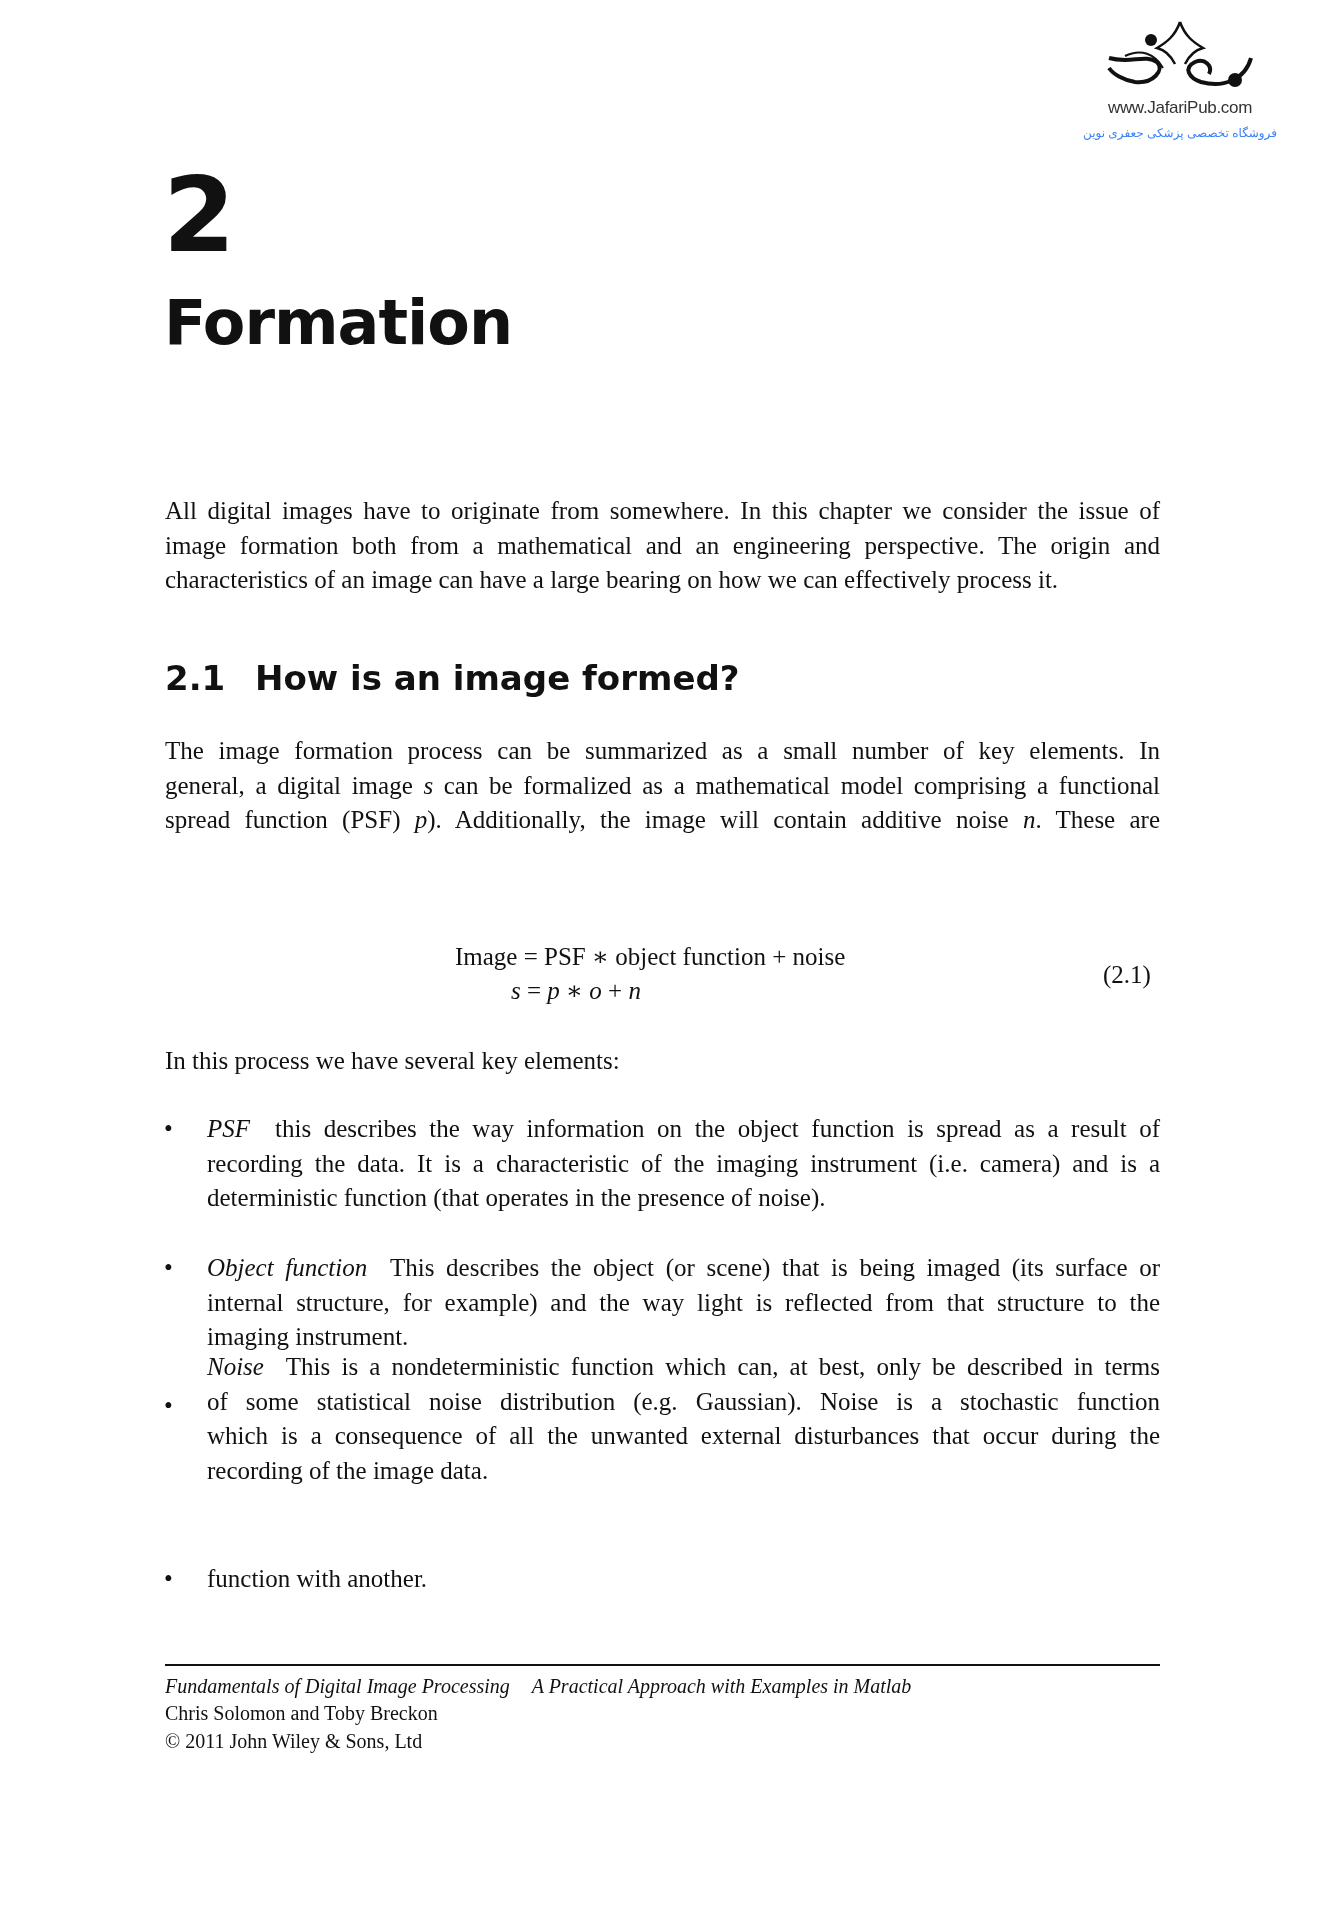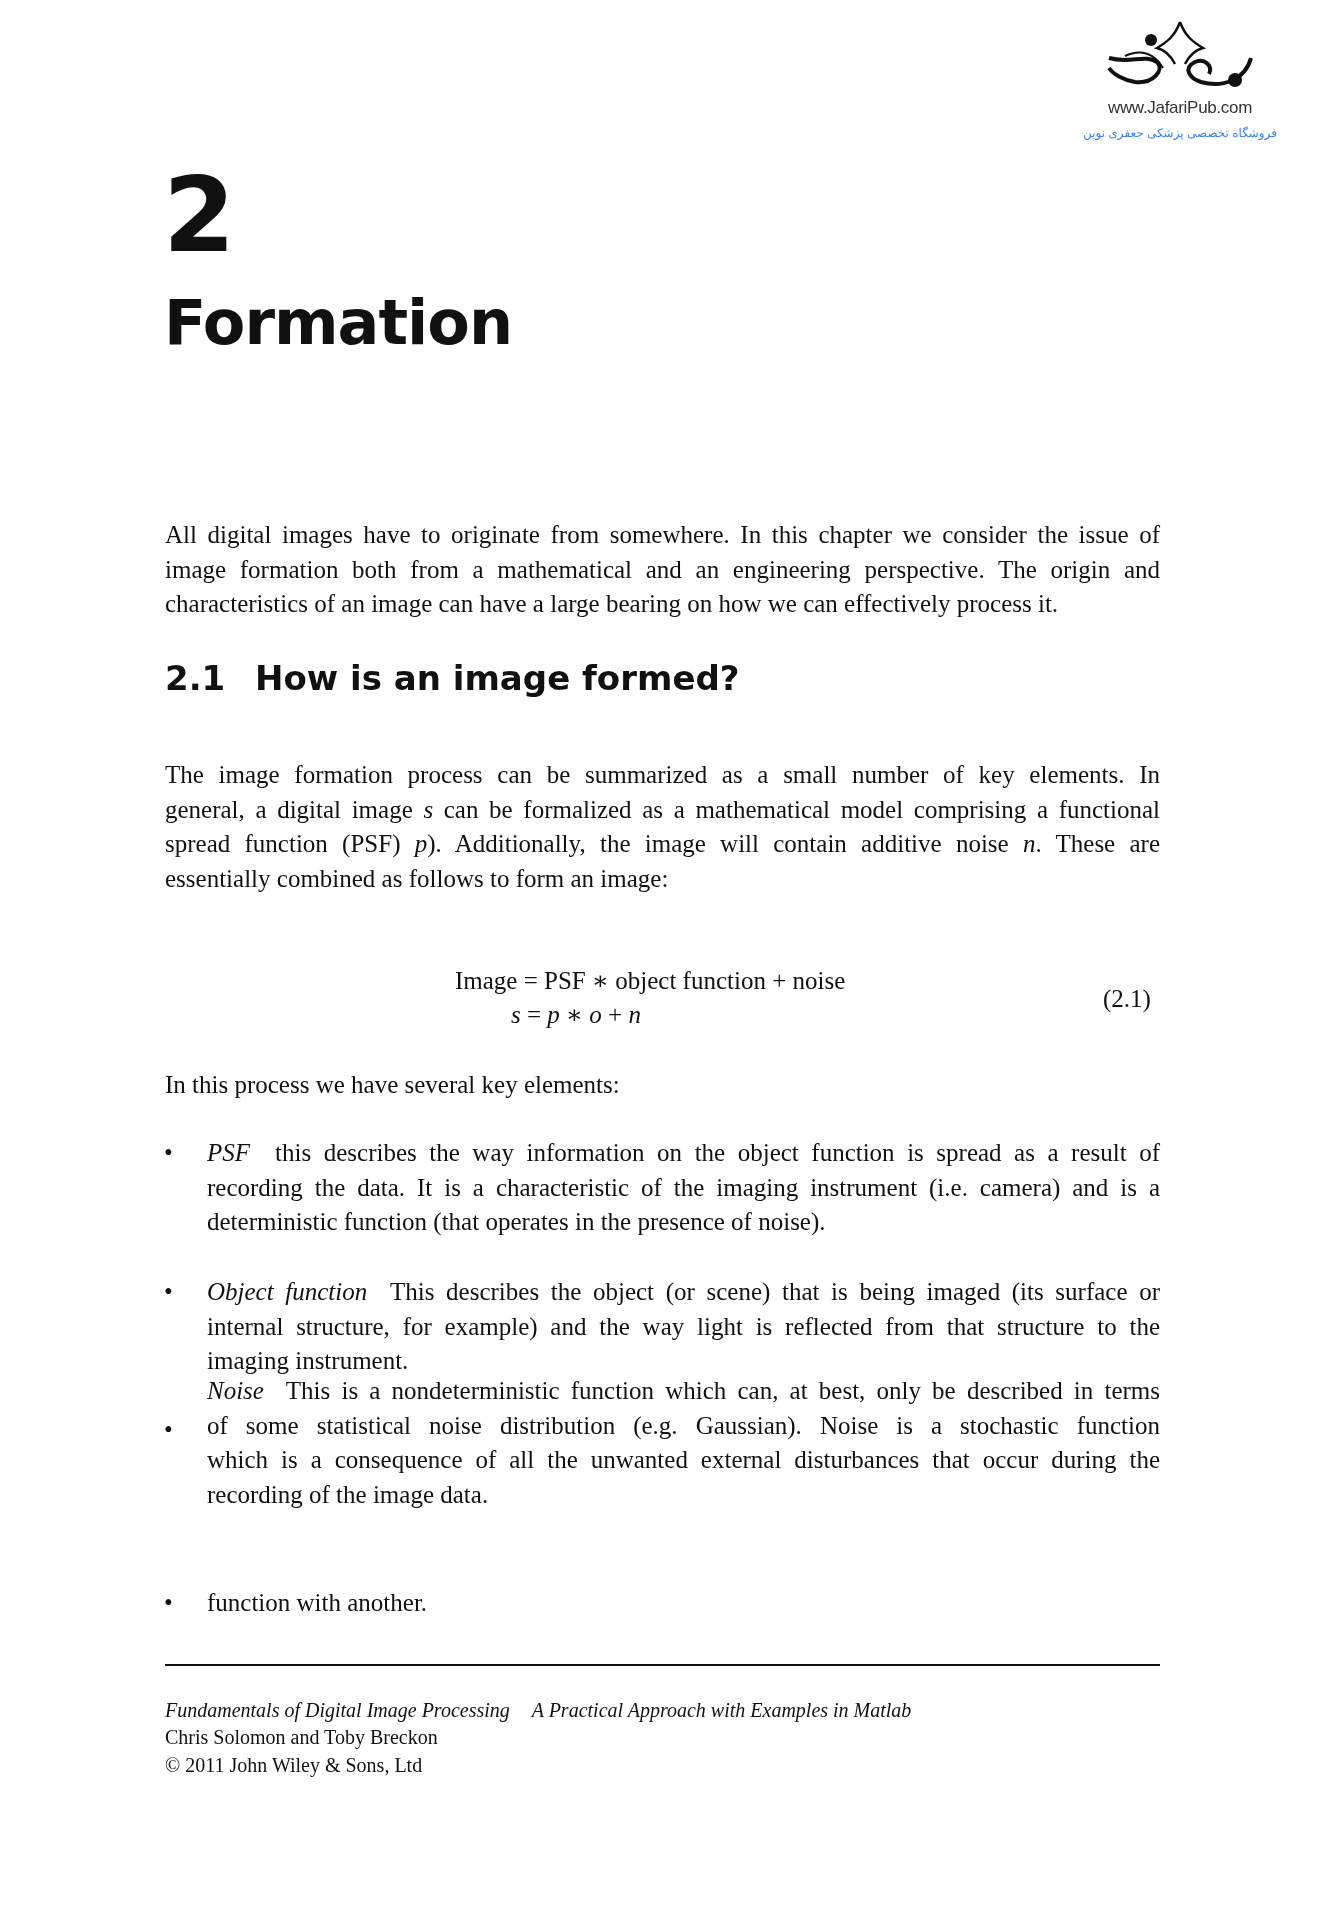--- a/index.html
+++ b/index.html
@@ -6,7 +6,7 @@
   body { width: 1323px; height: 1922px; position: relative; overflow: hidden; color: #111; }
   .abs { position: absolute; }
   .sans { font-family: "DejaVu Sans", "Liberation Sans", sans-serif; }
-  .serif { font-family: "Liberation Serif", "DejaVu Serif", serif; margin-top: 24px; }
+  .serif { font-family: "Liberation Serif", "DejaVu Serif", serif; }
 
   
   #logo { left: 1070px; top: 18px; width: 220px; height: 135px; }

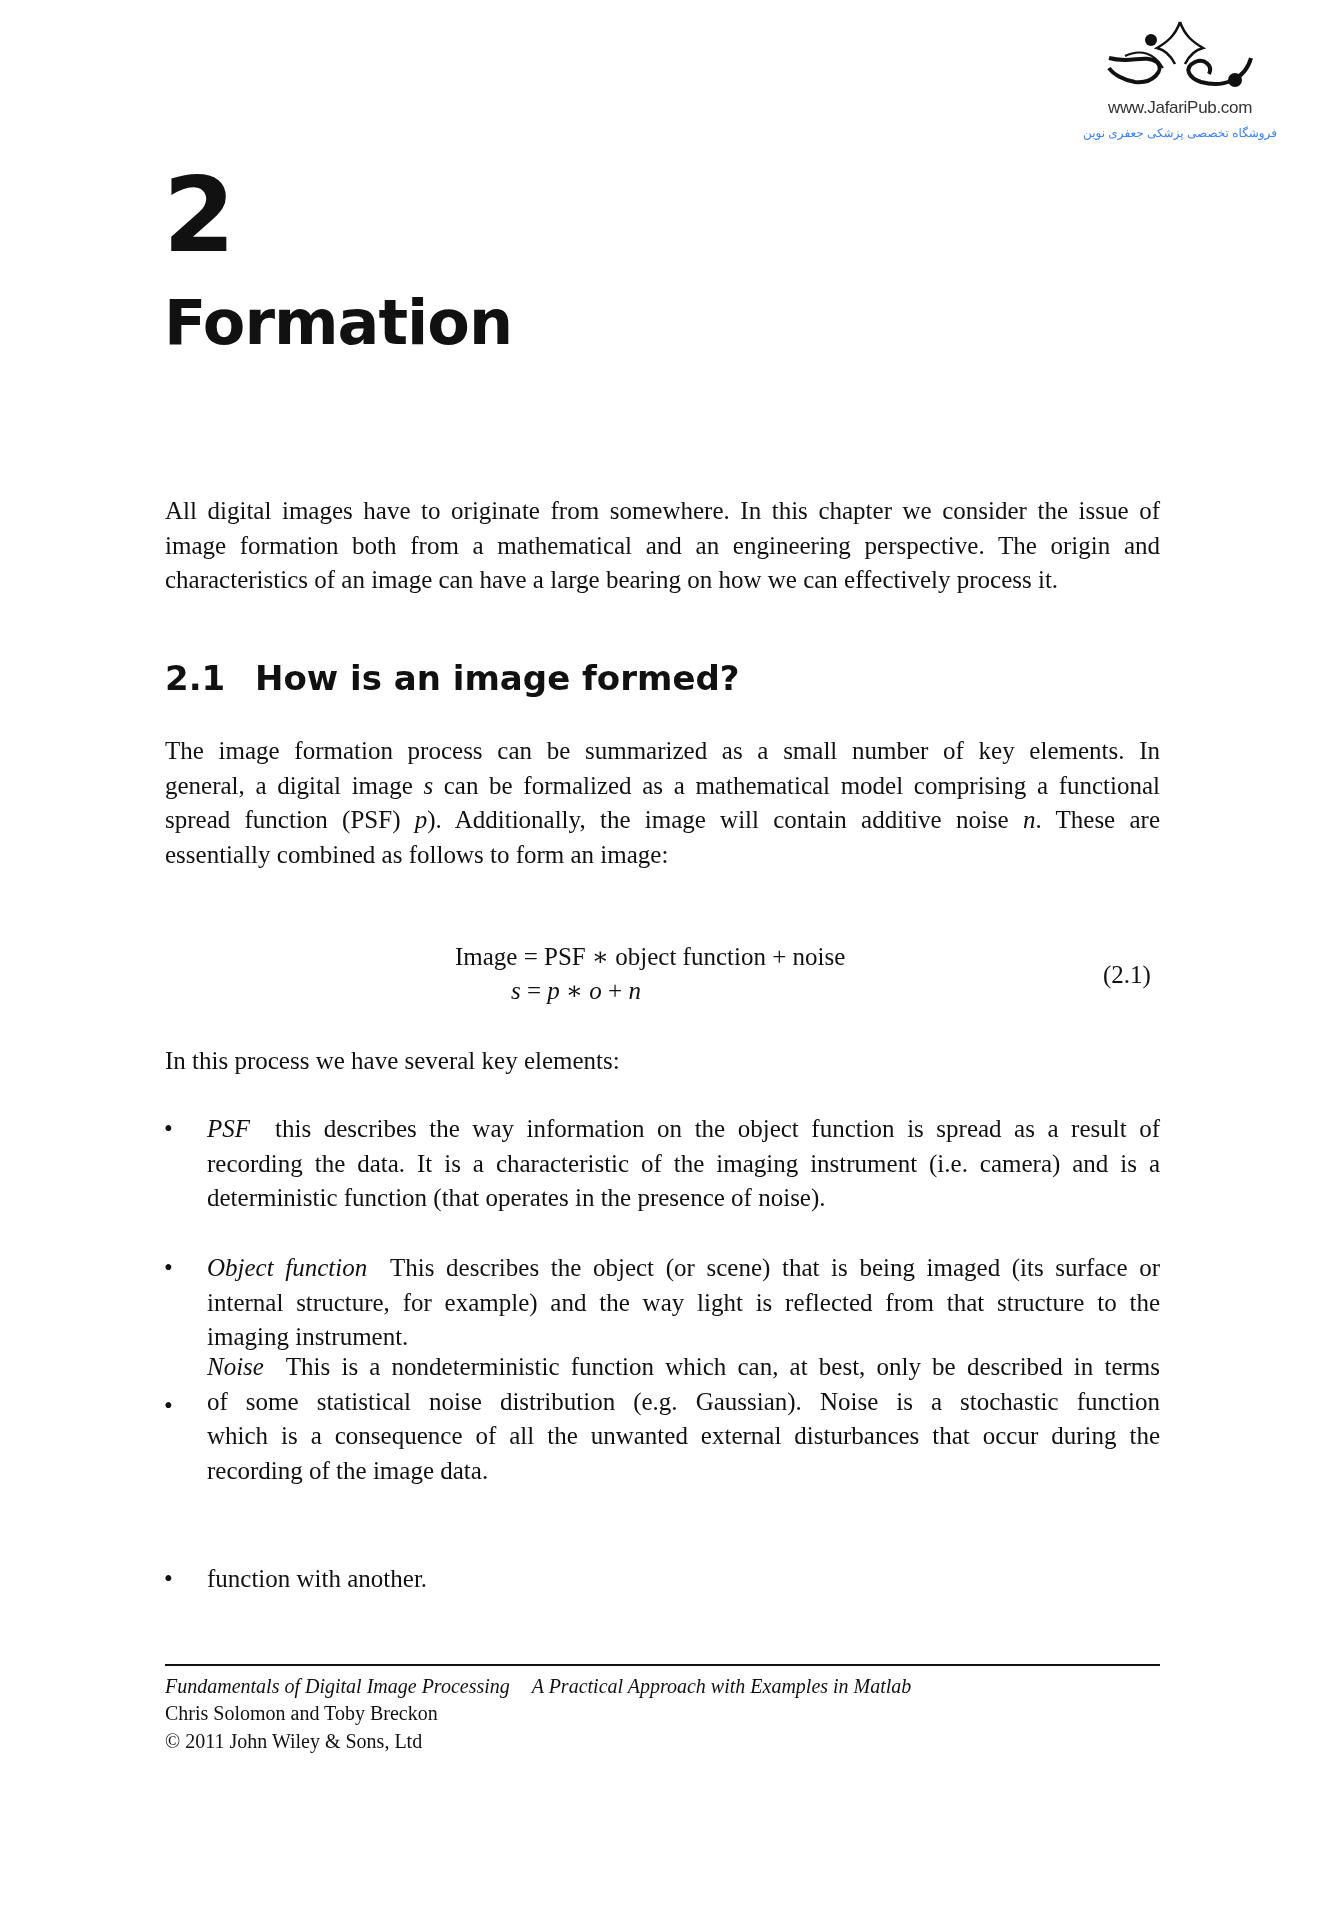--- a/index.html
+++ b/index.html
@@ -69,7 +69,6 @@
   <div class="line" style="width: 995px;">The image formation process can be summarized as a small number of key elements. In</div>
   <div class="line" style="width: 995px;">general, a digital image <i>s</i> can be formalized as a mathematical model comprising a functional</div>
   <div class="line" style="width: 995px;">spread function (PSF) <i>p</i>). Additionally, the image will contain additive noise <i>n</i>. These are</div>
-  <div class="line last" style="width: 995px;">essentially combined as follows to form an image:</div>
 </div>
 
 <div id="equation" class="abs serif">

